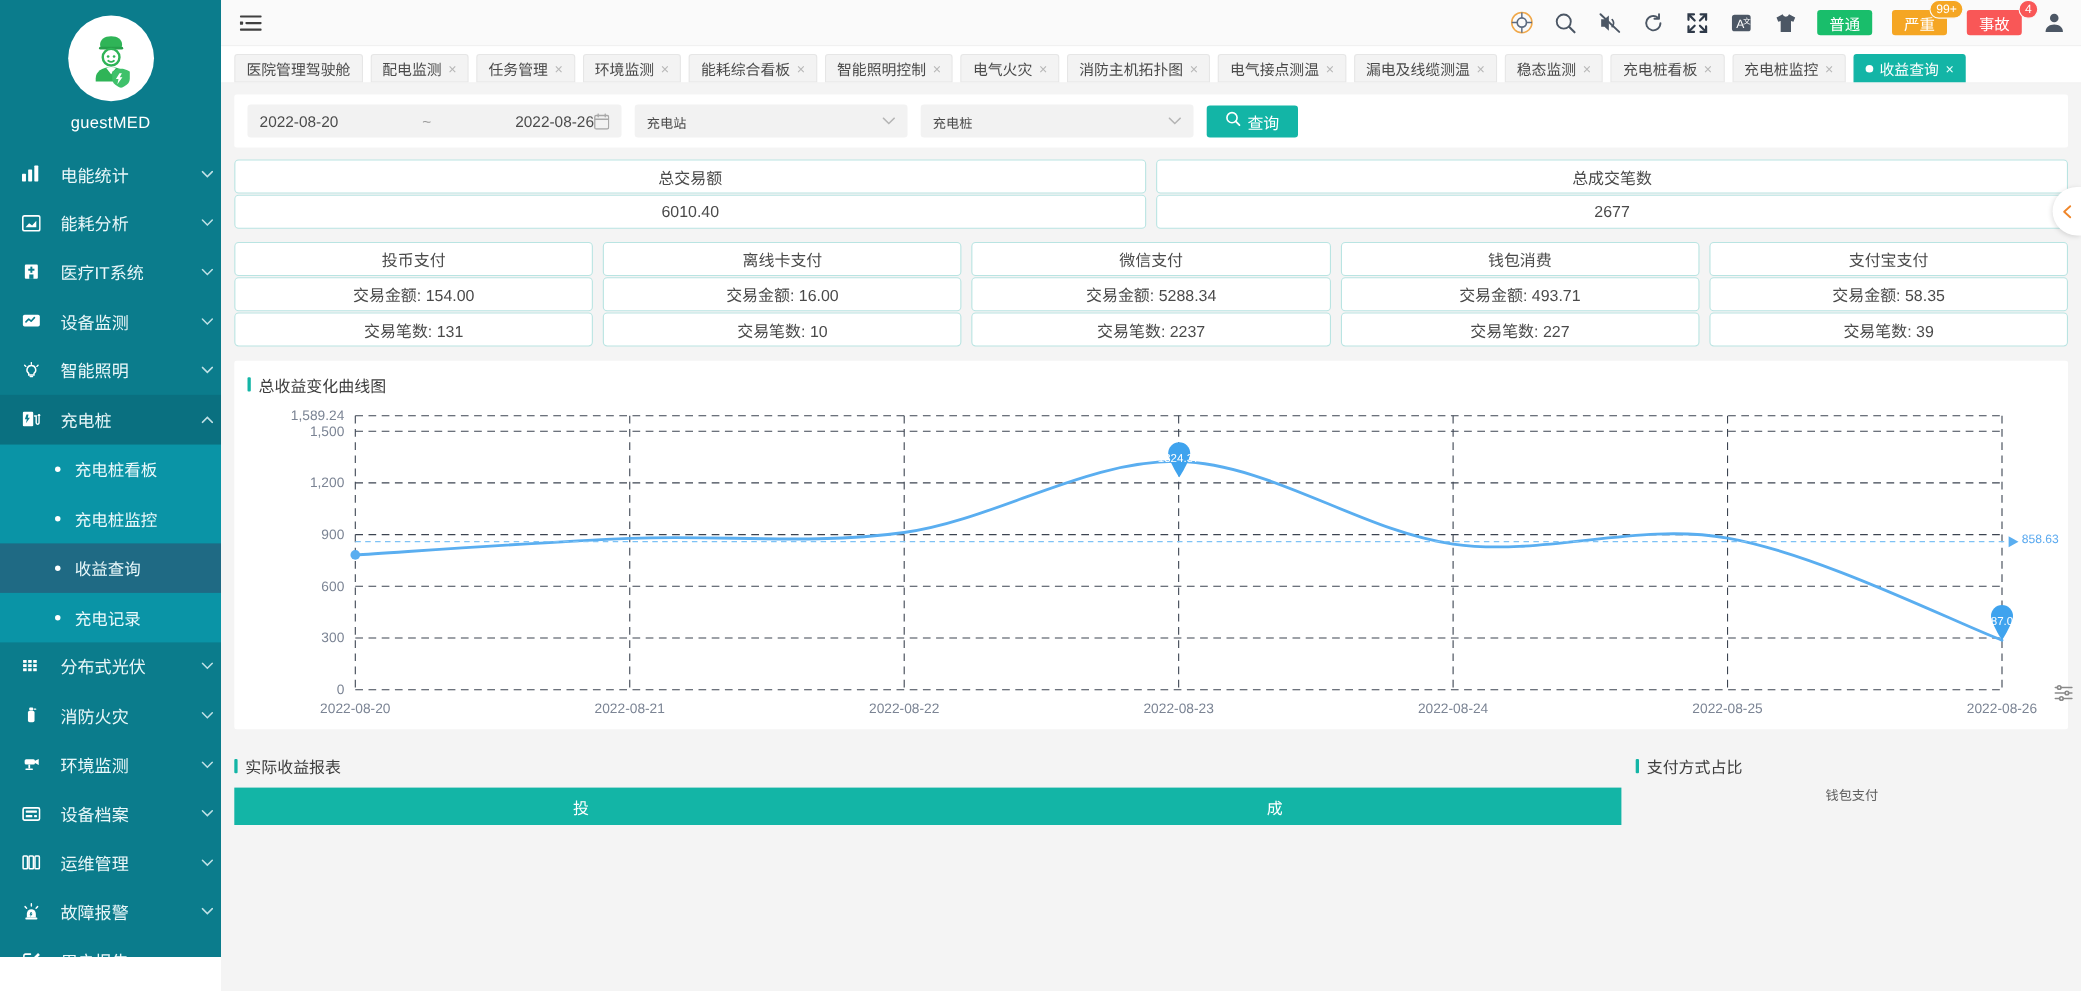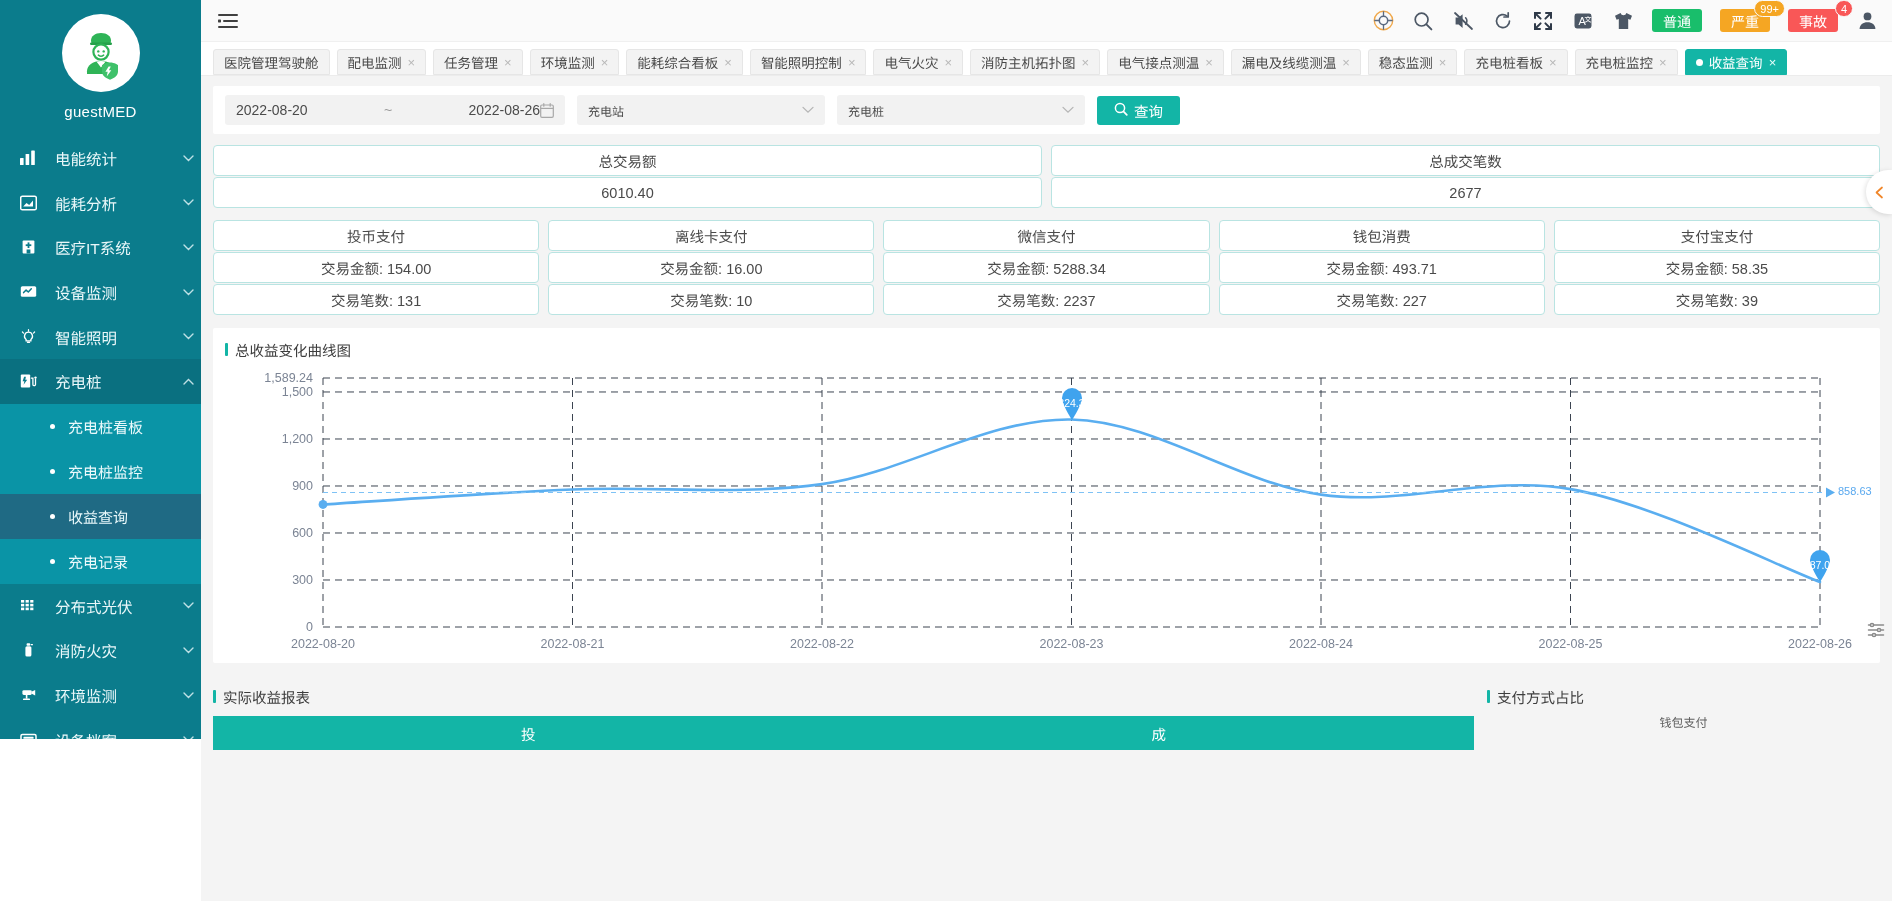--- a/index.html
+++ b/index.html
@@ -16,7 +16,7 @@
 
   
   .sidebar {
-    width: 201px; height: 739px; flex: 0 0 201px;
+    width: 201px; height: 870px; flex: 0 0 201px;
     background: #0b7c8c;
     overflow: hidden;
     position: relative;

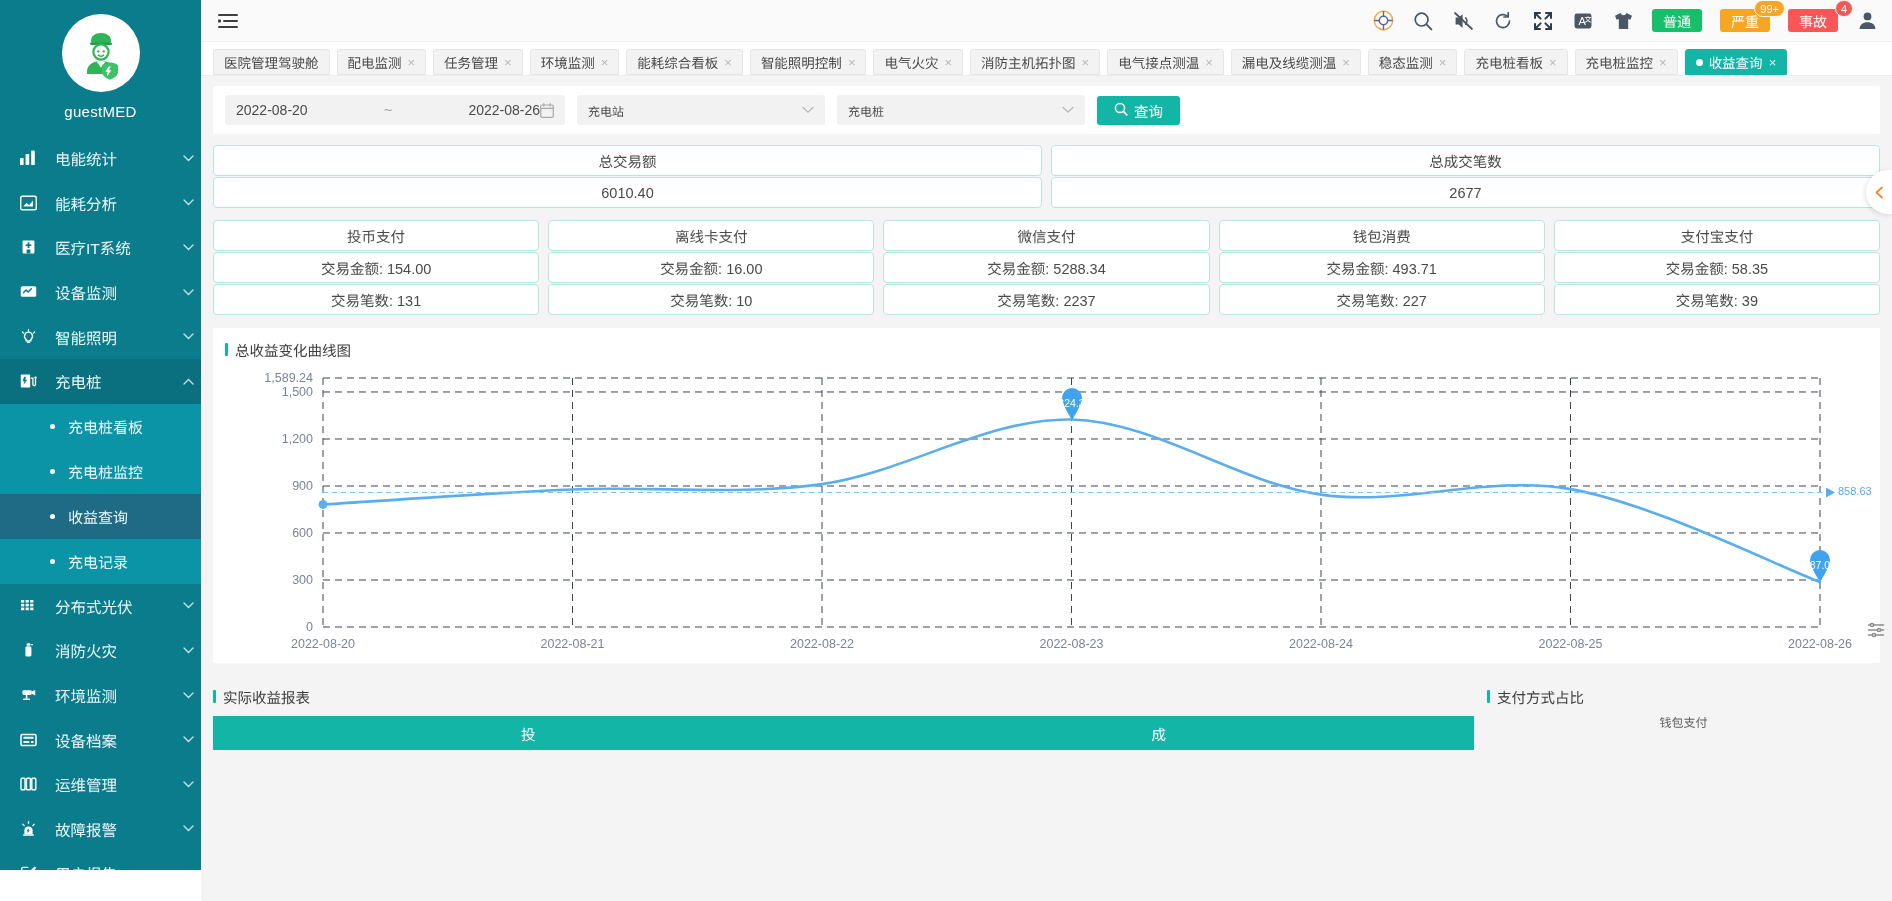--- a/index.html
+++ b/index.html
@@ -764,7 +764,7 @@
               <path d="M1613,127.47099871636757 L1622,132.47099871636757 L1613,137.47099871636757 Z" fill="#5aaef0"></path>
               <circle cx="110" cy="144.47728473987567" r="4.4" fill="#5aaef0"></circle>
             </svg>
-            <div class="label-bubble" style="left: 858.5px; top: 60px;">
+            <div class="label-bubble" style="left: 858.5px; top: 74px;">
               <svg width="26" height="34" viewBox="0 0 26 34">
                 <path d="M13 34C13 34 3 18.5 3 12a10 10 0 1120 0c0 6.5-10 22-10 22z" fill="#3fa3ee"></path>
               </svg>

